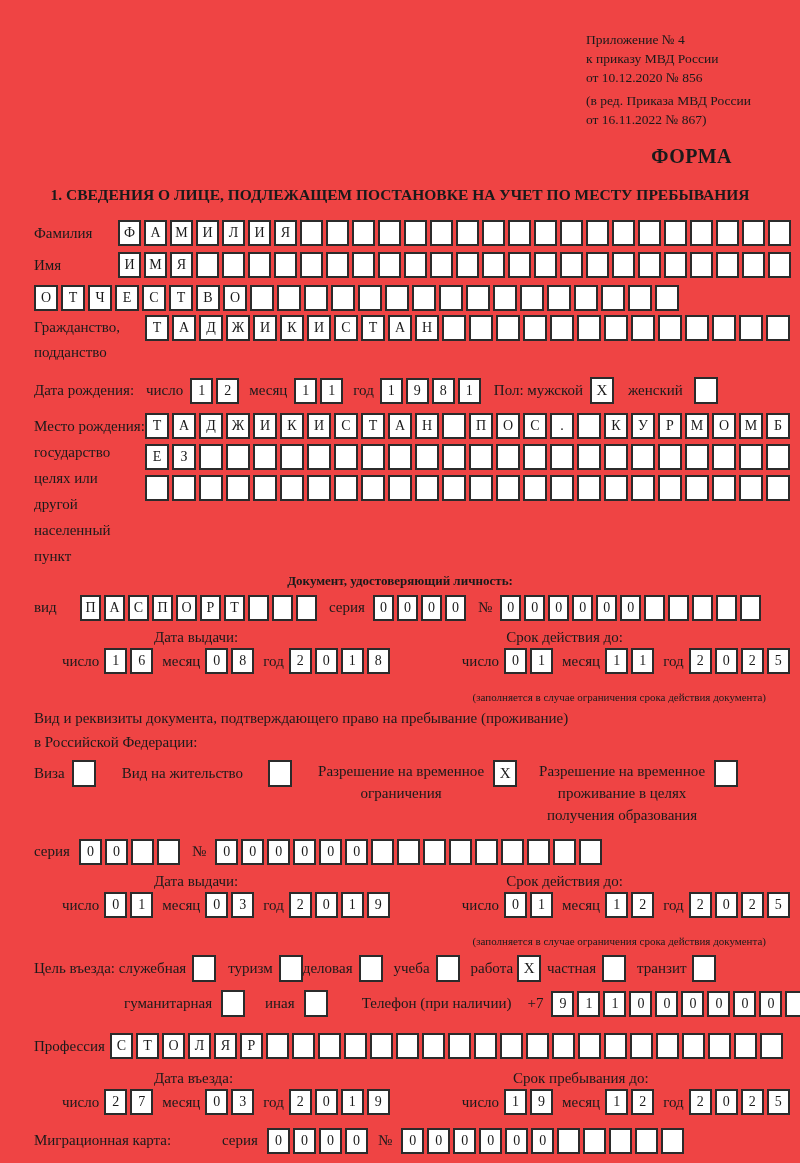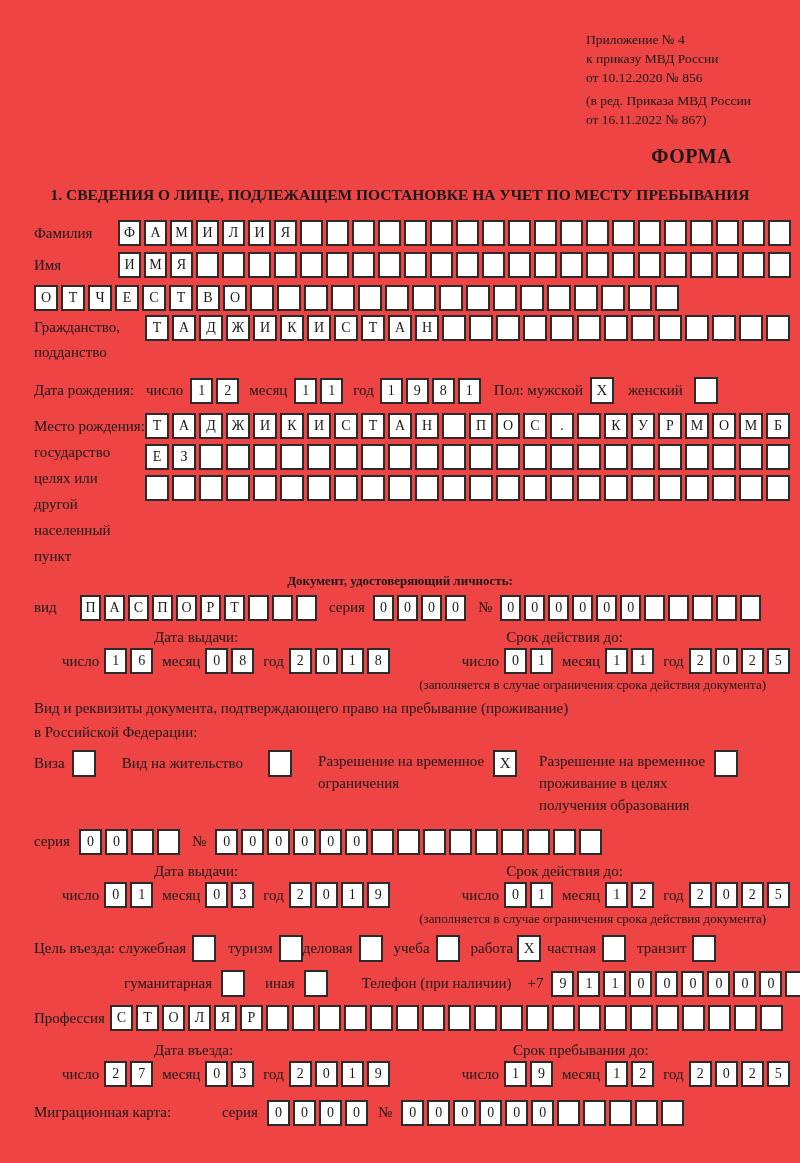--- a/index.html
+++ b/index.html
@@ -47,7 +47,7 @@
   .dg .cells { margin-right:9px; }
   .dg .cells:last-child { margin-right:0; }
   .date-labels { display:flex; font-size:15px; }
-  .note { text-align:right; font-size:13px; margin-top:3px; }
+  .note { text-align:right; font-size:11px; margin-top:17px; }
 
   .opt { display:flex; align-items:flex-start; flex:none; }
   .opt .optlbl { line-height:27px; margin-right:7px; }

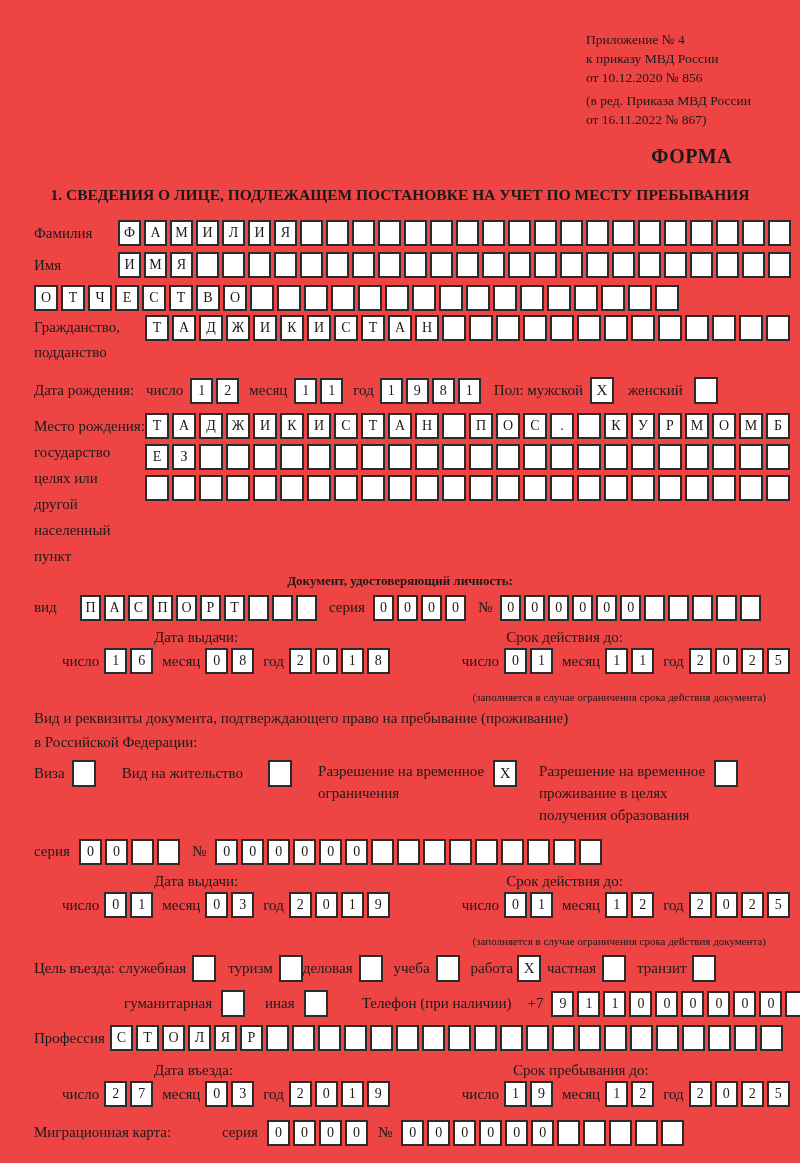--- a/index.html
+++ b/index.html
@@ -51,7 +51,7 @@
 
   .opt { display:flex; align-items:flex-start; flex:none; }
   .opt .optlbl { line-height:27px; margin-right:7px; }
-  .opt .optblock { line-height:22px; margin-right:9px; }
+  .opt .optblock { text-align:center; line-height:22px; margin-right:9px; }
 </style>
 </head>
 <body>

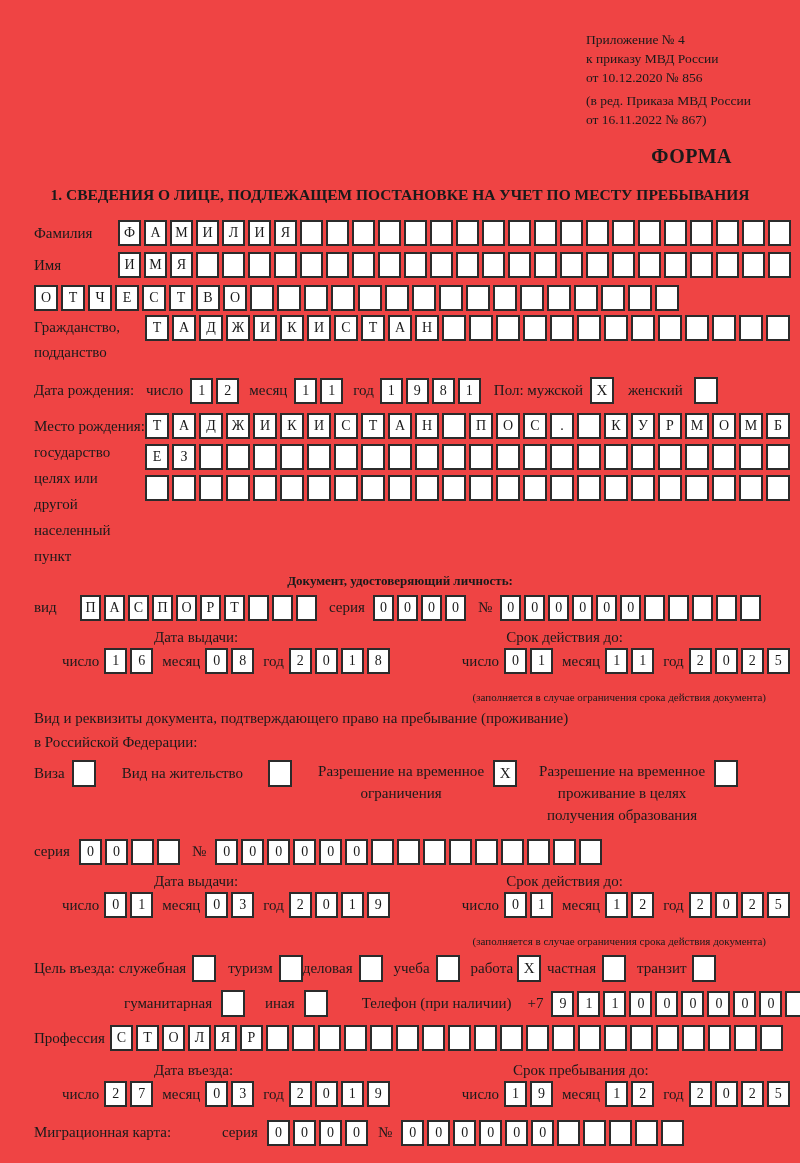--- a/index.html
+++ b/index.html
@@ -539,7 +539,7 @@
       </div>
   </div>
 
-  <div class="row" style="margin-top:8px">
+  <div class="row" style="margin-top:16px">
     <div class="lbl" style="width:76px">Профессия</div>
     <div class="cells">
         <div class="cell">С</div>

